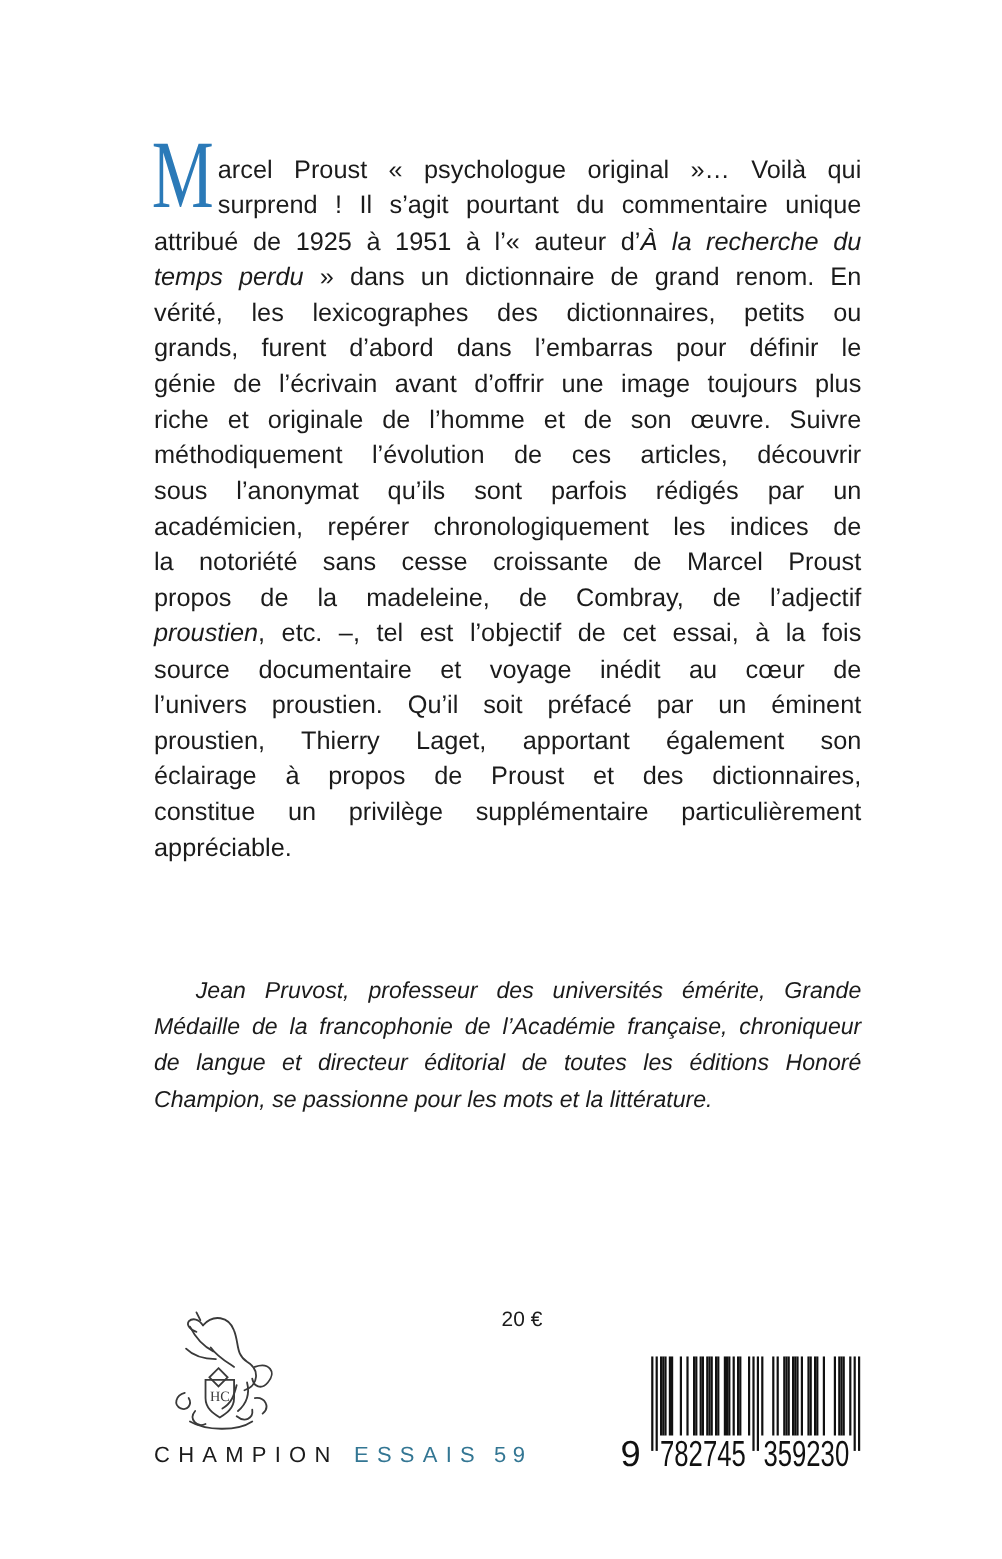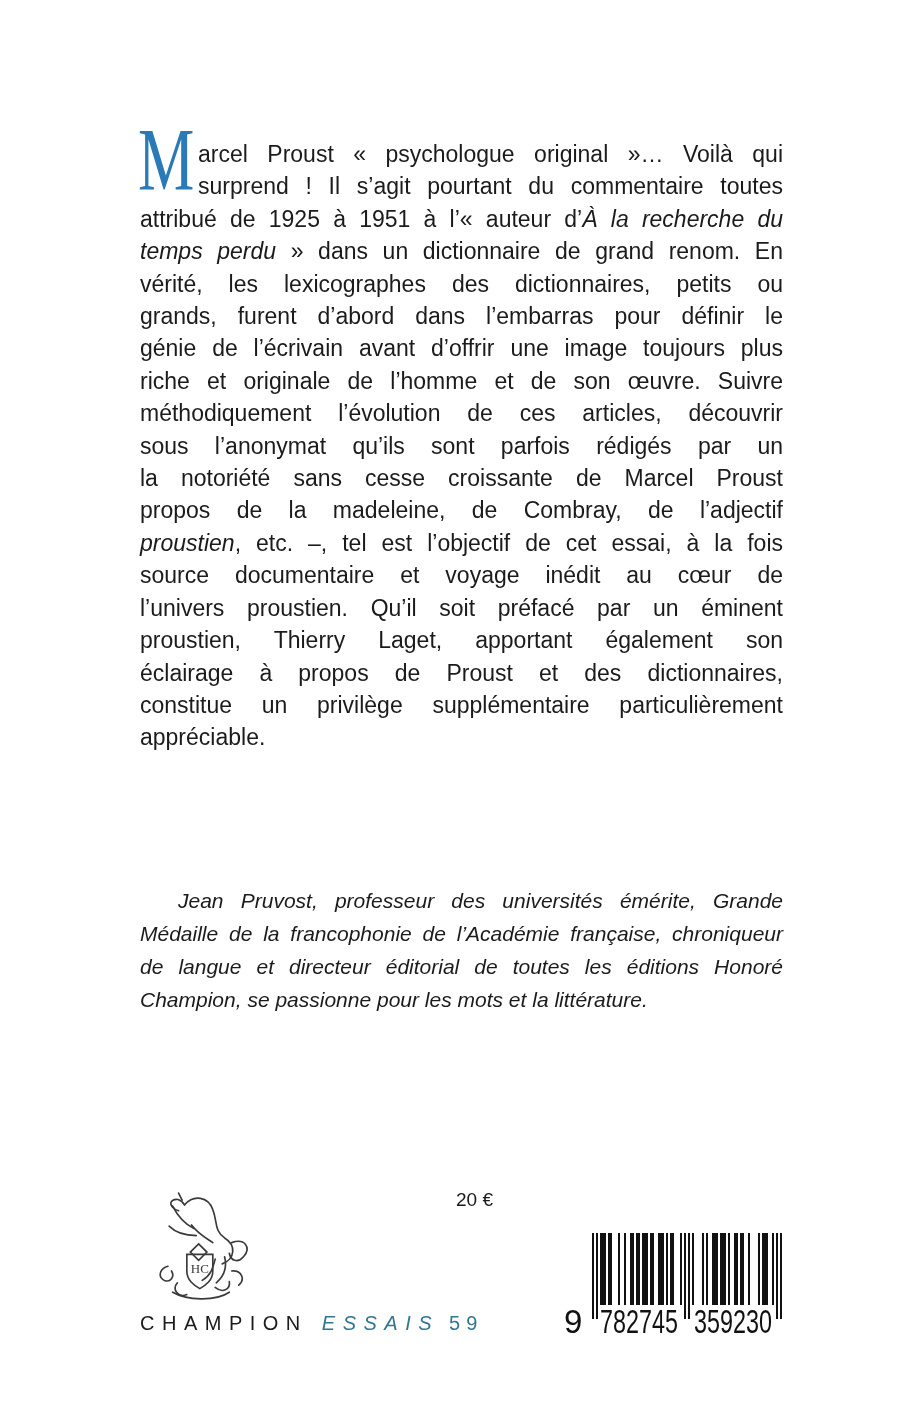--- a/index.html
+++ b/index.html
@@ -69,7 +69,7 @@
     <span class="dropcap">M</span>
     <div>
         <div class="line inset"><span>arcel Proust « psychologue original »… Voilà qui</span></div>
-        <div class="line inset"><span>surprend ! Il s’agit pourtant du commentaire toutes</span></div>
+        <div class="line inset"><span>surprend ! Il s’agit pourtant du commentaire unique</span></div>
         <div class="line"><span>attribué de 1925 à 1951 à l’« auteur d’</span><em>À la recherche du</em></div>
         <div class="line"><em>temps perdu</em><span> » dans un dictionnaire de grand renom. En</span></div>
         <div class="line"><span>vérité, les lexicographes des dictionnaires, petits ou</span></div>

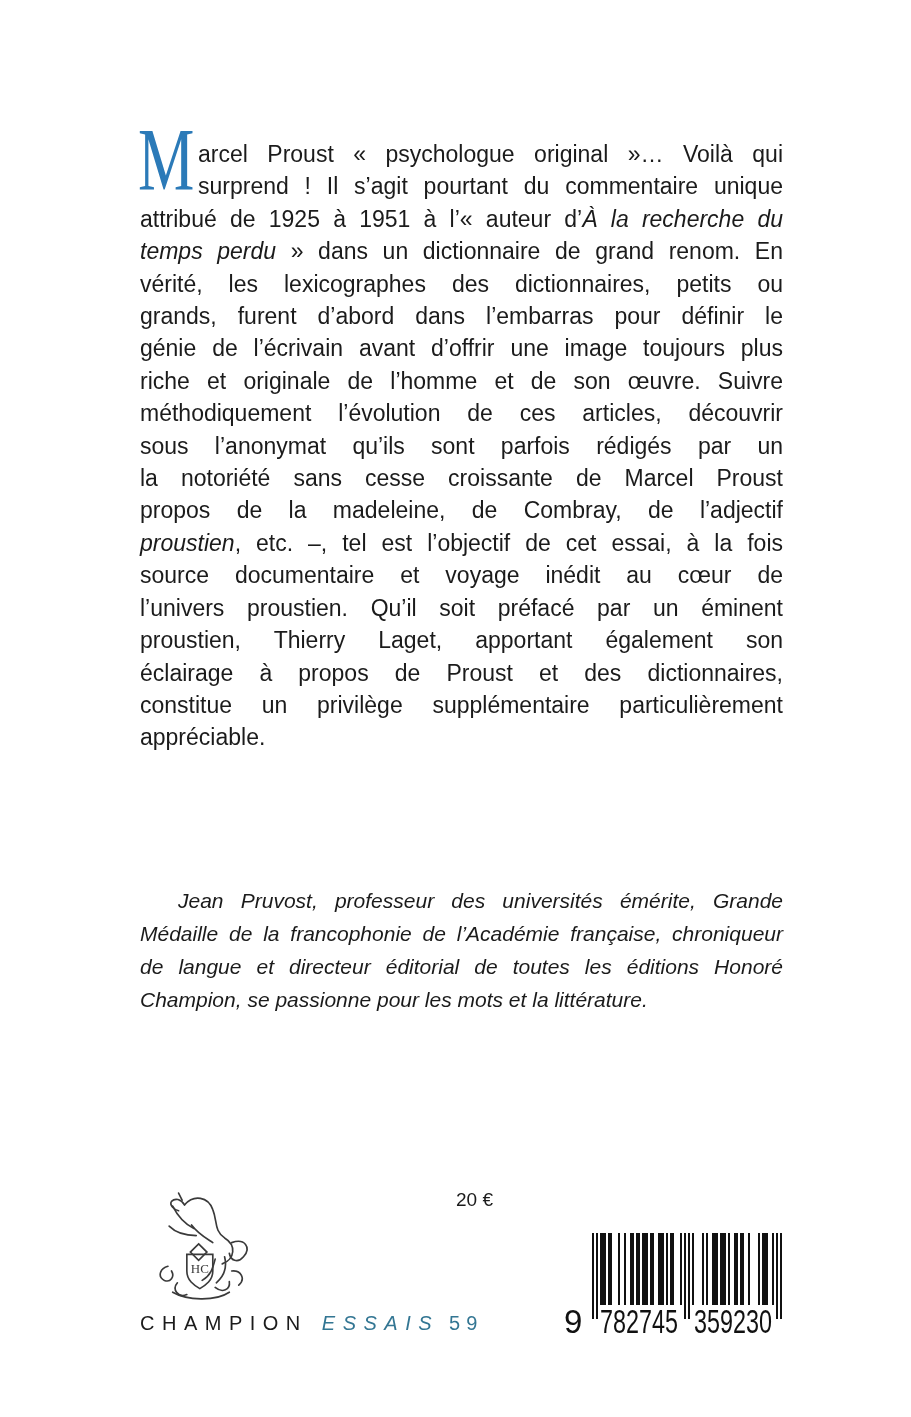--- a/index.html
+++ b/index.html
@@ -78,6 +78,7 @@
         <div class="line"><span>riche et originale de l’homme et de son œuvre. Suivre</span></div>
         <div class="line"><span>méthodiquement l’évolution de ces articles, découvrir</span></div>
         <div class="line"><span>sous l’anonymat qu’ils sont parfois rédigés par un</span></div>
+        <div class="line"><span>académicien, repérer chronologiquement les indices de</span></div>
         <div class="line"><span>la notoriété sans cesse croissante de Marcel Proust</span></div>
         <div class="line"><span>propos de la madeleine, de Combray, de l’adjectif</span></div>
         <div class="line"><em>proustien</em><span>, etc. –, tel est l’objectif de cet essai, à la fois</span></div>

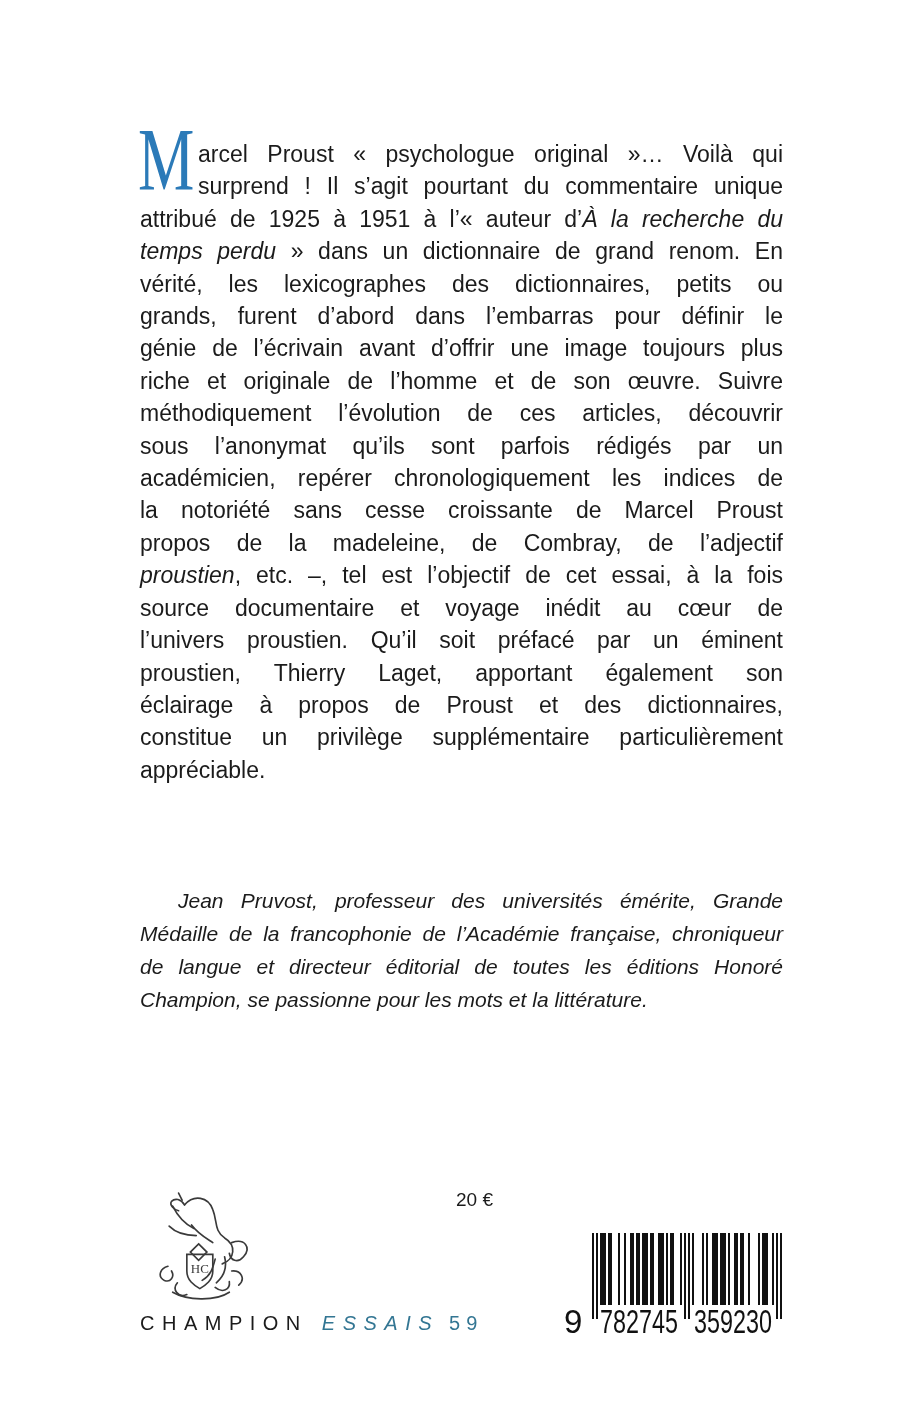--- a/index.html
+++ b/index.html
@@ -47,7 +47,7 @@
     font-size:20px;letter-spacing:7.5px;color:#1b1b1b;
     white-space:nowrap;
   }
-  .imprint .series{color:#337693;margin-left:14px;font-style:italic;}
+  .imprint .series{color:#337693;margin-left:14px;}
   .imprint .num{color:#337693;margin-left:10px;letter-spacing:6px;text-align:center;}
   .price{
     position:absolute;left:456px;top:1189px;width:326px;

